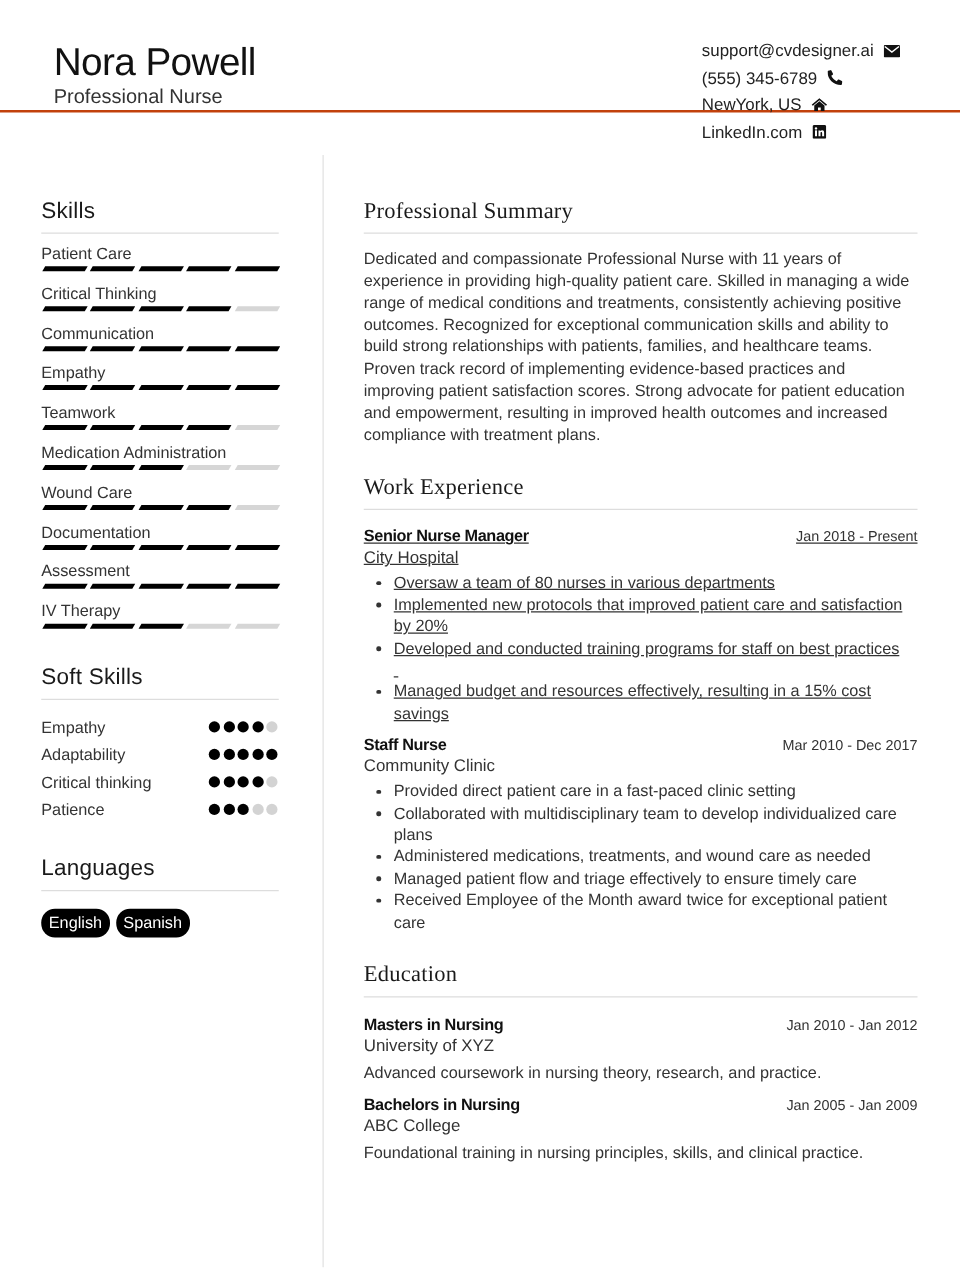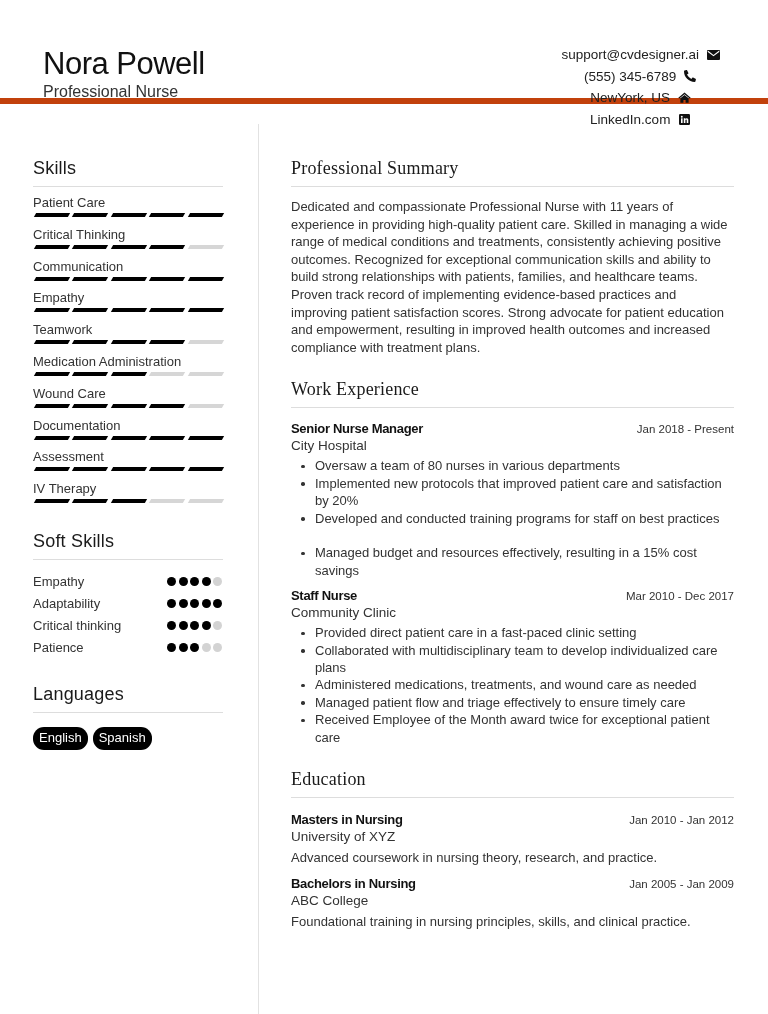--- a/index.html
+++ b/index.html
@@ -6,7 +6,7 @@
     html, body { width: 768px; height: 1014px; background: #ffffff; overflow: hidden; }
     body { font-family: "Liberation Sans", sans-serif; color: #333333; position: relative; }
 
-    .header { position: absolute; left: 0; top: 16px; width: 768px; height: 88px; border-bottom: 6px solid #c2410c; }
+    .header { position: absolute; left: 0; top: 2px; width: 768px; height: 88px; border-bottom: 2px solid #c2410c; }
     .name { position: absolute; left: 43px; top: 30px; font-size: 31px; font-weight: 500; color: #111111; letter-spacing: -0.5px; }
     .title { position: absolute; left: 43px; top: 67px; font-size: 16px; color: #333333; }
     .contacts { position: absolute; right: 48px; top: 28px; text-align: right; }

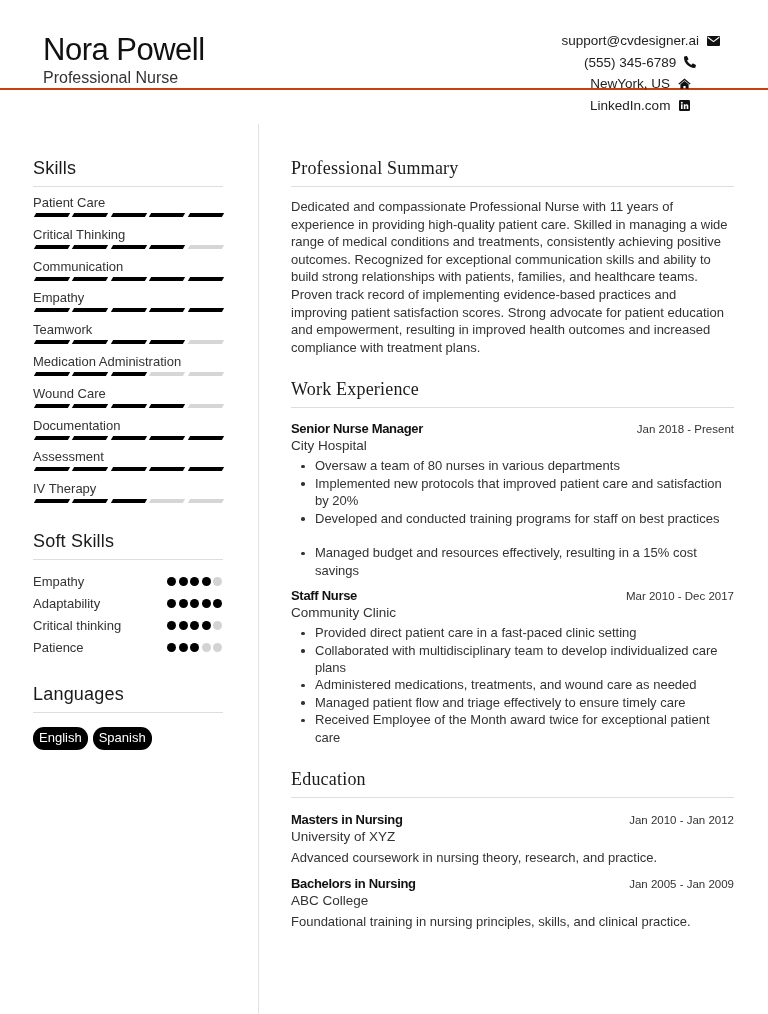--- a/index.html
+++ b/index.html
@@ -10,7 +10,7 @@
     .name { position: absolute; left: 43px; top: 30px; font-size: 31px; font-weight: 500; color: #111111; letter-spacing: -0.5px; }
     .title { position: absolute; left: 43px; top: 67px; font-size: 16px; color: #333333; }
     .contacts { position: absolute; right: 48px; top: 28px; text-align: right; }
-    .contact-row { display: flex; justify-content: center; align-items: center; height: 21.5px; font-size: 13.5px; color: #222222; }
+    .contact-row { display: flex; justify-content: flex-start; align-items: center; height: 21.5px; font-size: 13.5px; color: #222222; }
     .contact-row .ic { width: 14px; height: 13px; margin-left: 7px; display: inline-flex; align-items: center; justify-content: center; }
     .contact-row svg { display: block; }
 

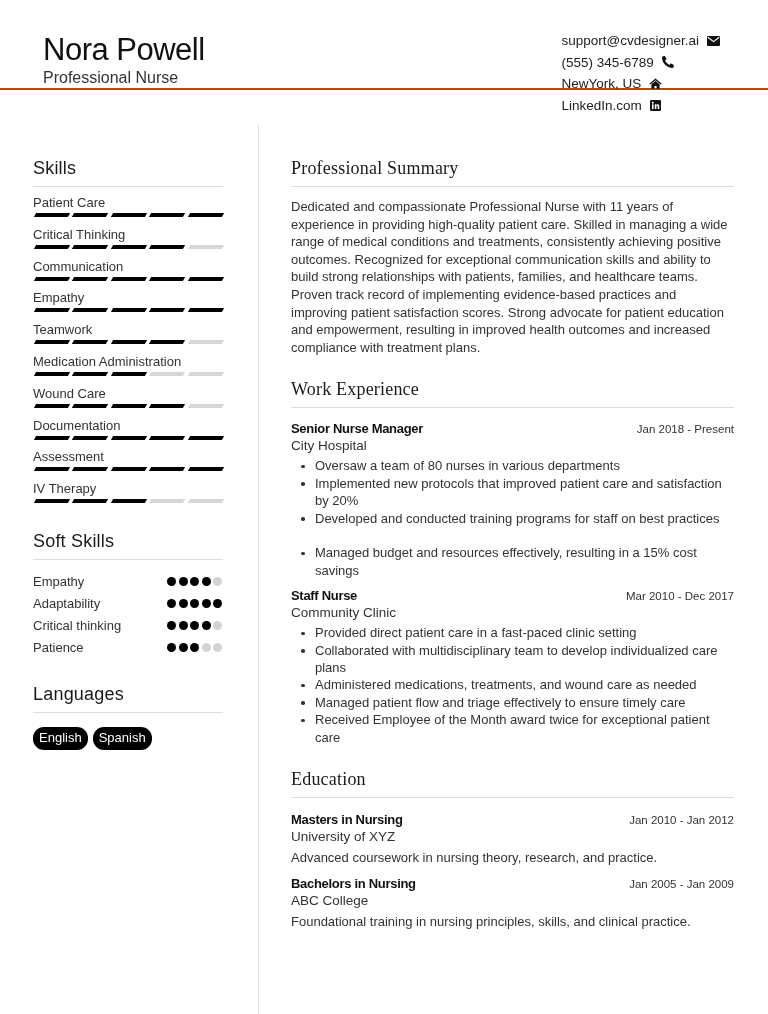--- a/index.html
+++ b/index.html
@@ -273,7 +273,7 @@
   <div class="r-sec-title work-title">Work Experience</div>
   <div class="sec-rule"></div>
 
-  <div class="job" style="margin-top:13px;">
+  <div class="job" style="margin-top:13px;text-decoration:underline;">
     <div class="job-head">
       <div class="job-role">Senior Nurse Manager</div>
       <div class="job-date">Jan 2018 - Present</div>

